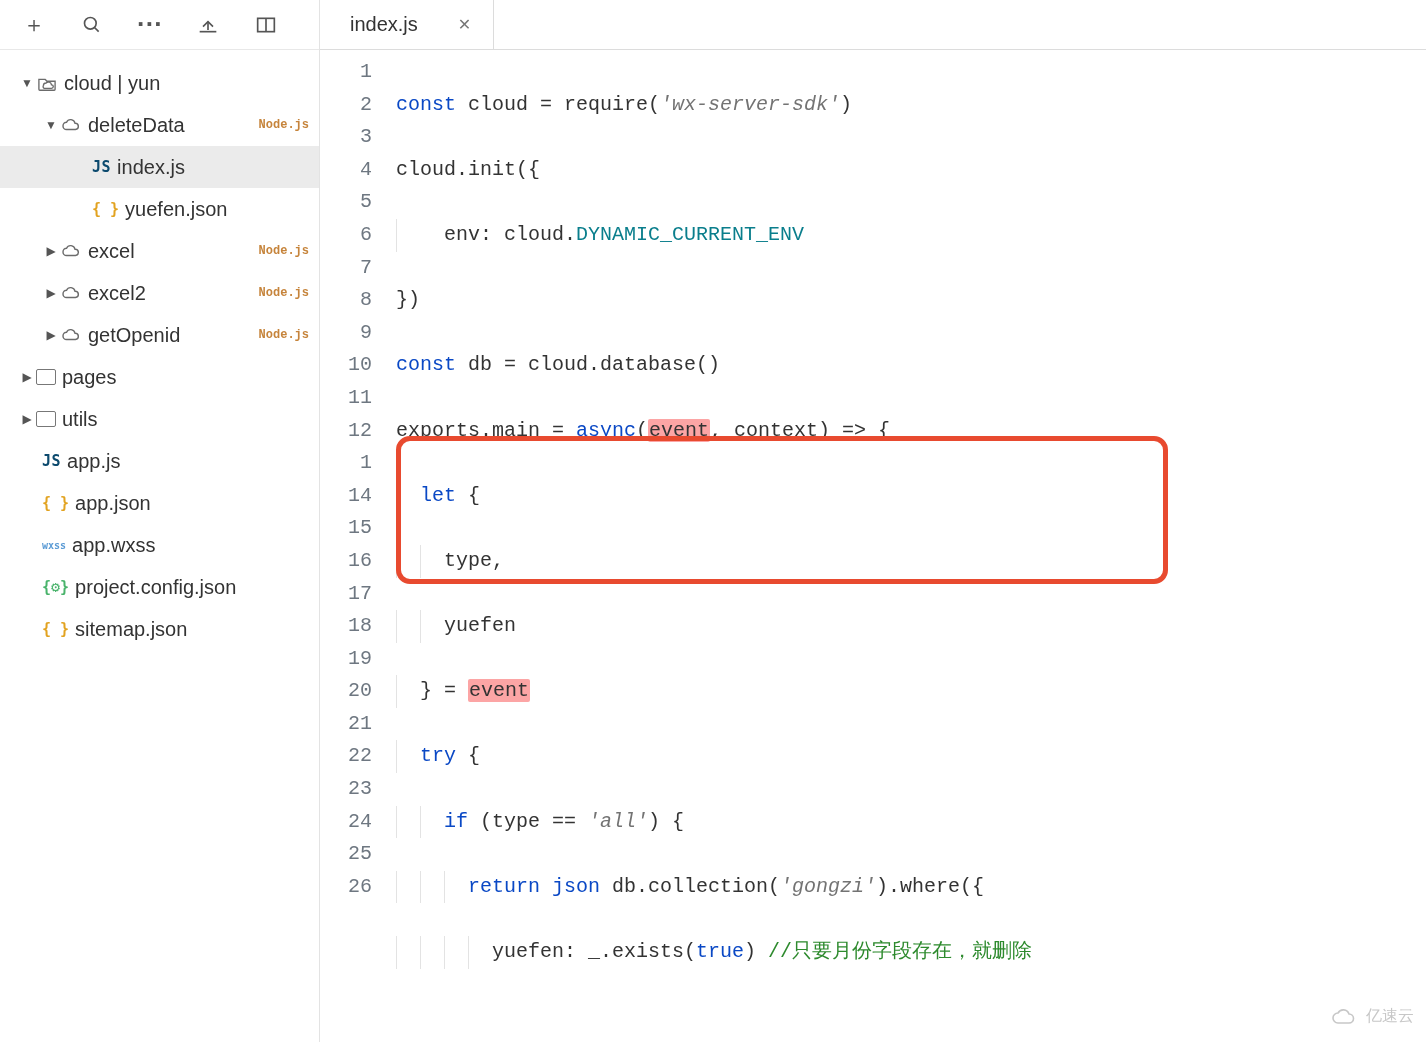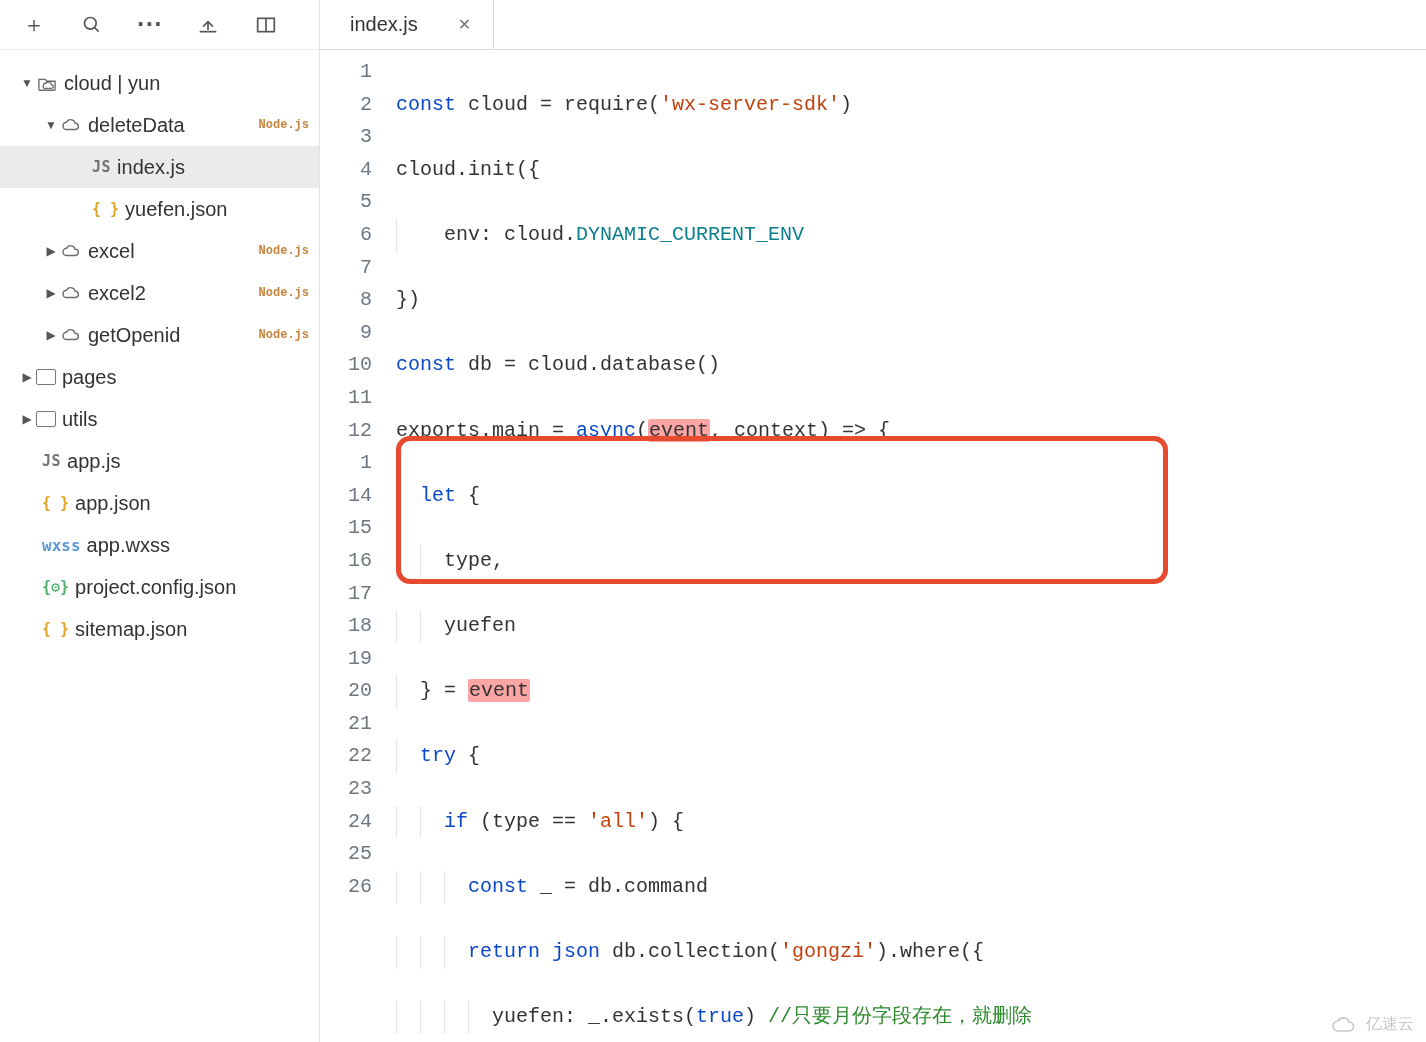--- a/index.html
+++ b/index.html
@@ -142,7 +142,7 @@
   .code .line { height: 32.6px; }
   .hl-sel { background: #fca5a5; border-radius:2px; padding:0 1px;}
   .kw { color: #0a48c5; }
-  .str { color: #c2410c; }
+  .str { color: #737373; font-style: italic; }
   .id  { color: #0a7e8c; }
   .com { color: #2d8a2d; }
   .guide {

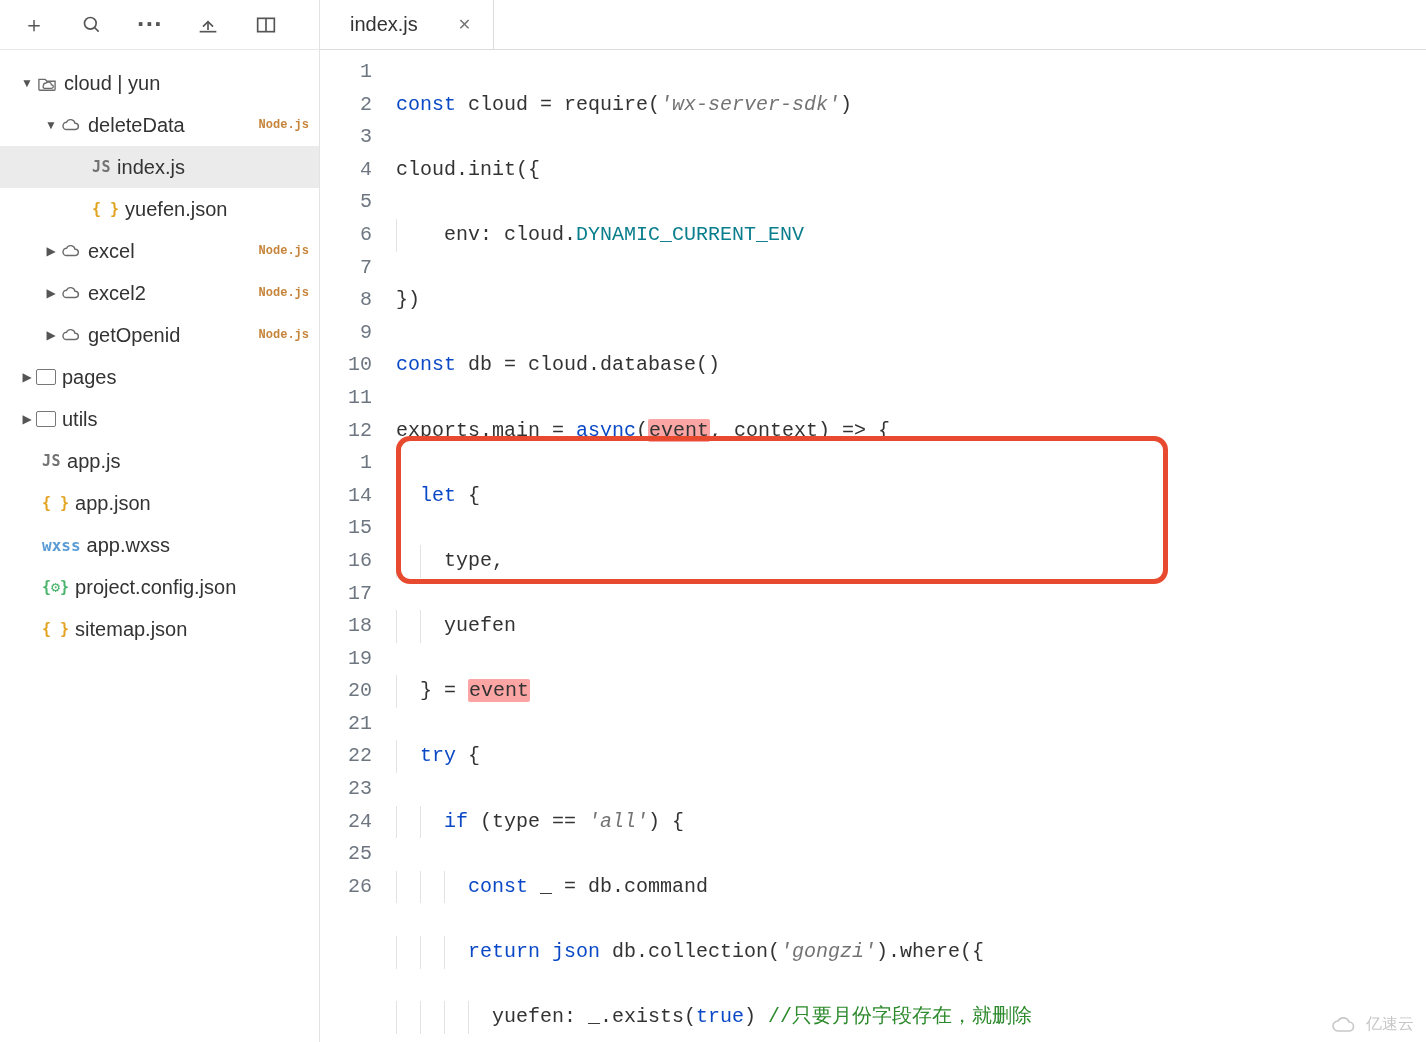--- a/index.html
+++ b/index.html
@@ -79,7 +79,7 @@
     color: #6b6b6b;
   }
   .icon.cloudfold svg, .icon.cloud svg { display:block; }
-  .icon.js { color: #737373; font-family: Menlo, Consolas, monospace; font-size: 15px; letter-spacing:0.5px;}
+  .icon.js { color: #0c4a6e; font-family: Menlo, Consolas, monospace; font-size: 15px; letter-spacing:0.5px;}
   .icon.json { color: #e2a321; font-family: Menlo, Consolas, monospace; font-size: 15px; }
   .icon.wxss { color: #5b9bd5; font-family: Menlo, Consolas, monospace; font-size: 16px; font-weight:700;}
   .icon.config { color: #49b36b; font-family: Menlo, Consolas, monospace; font-size: 15px; font-weight:700;}

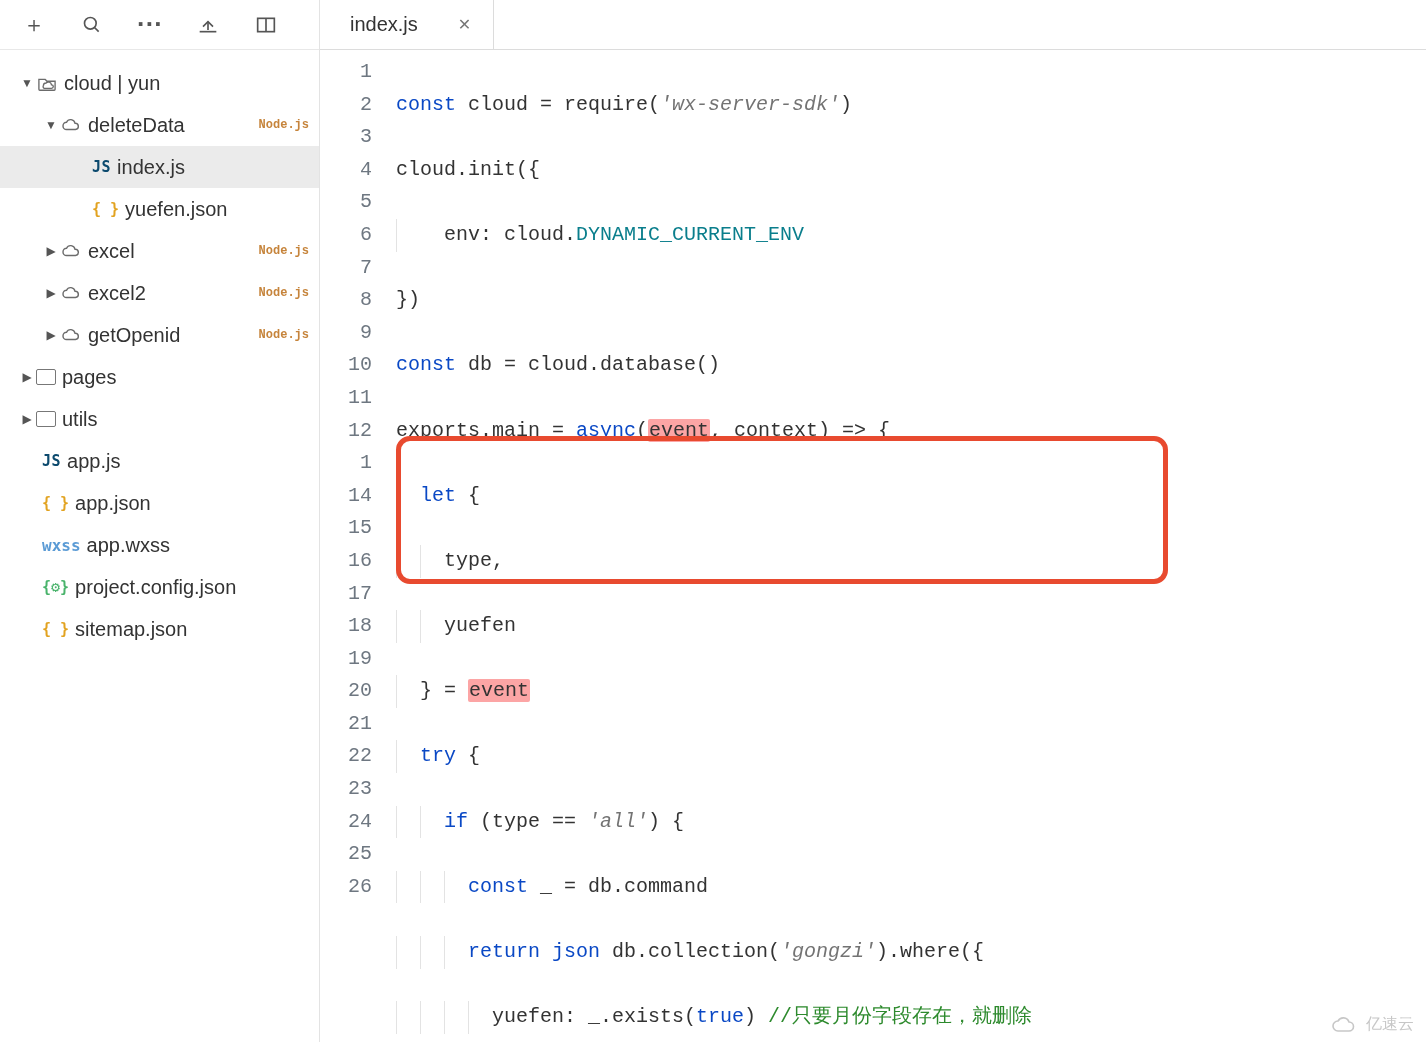--- a/index.html
+++ b/index.html
@@ -81,7 +81,7 @@
   .icon.cloudfold svg, .icon.cloud svg { display:block; }
   .icon.js { color: #0c4a6e; font-family: Menlo, Consolas, monospace; font-size: 15px; letter-spacing:0.5px;}
   .icon.json { color: #e2a321; font-family: Menlo, Consolas, monospace; font-size: 15px; }
-  .icon.wxss { color: #5b9bd5; font-family: Menlo, Consolas, monospace; font-size: 16px; font-weight:700;}
+  .icon.wxss { color: #5b9bd5; font-family: Menlo, Consolas, monospace; font-size: 10px; font-weight:700;}
   .icon.config { color: #49b36b; font-family: Menlo, Consolas, monospace; font-size: 15px; font-weight:700;}
   .label { flex: 1; }
   .badge {

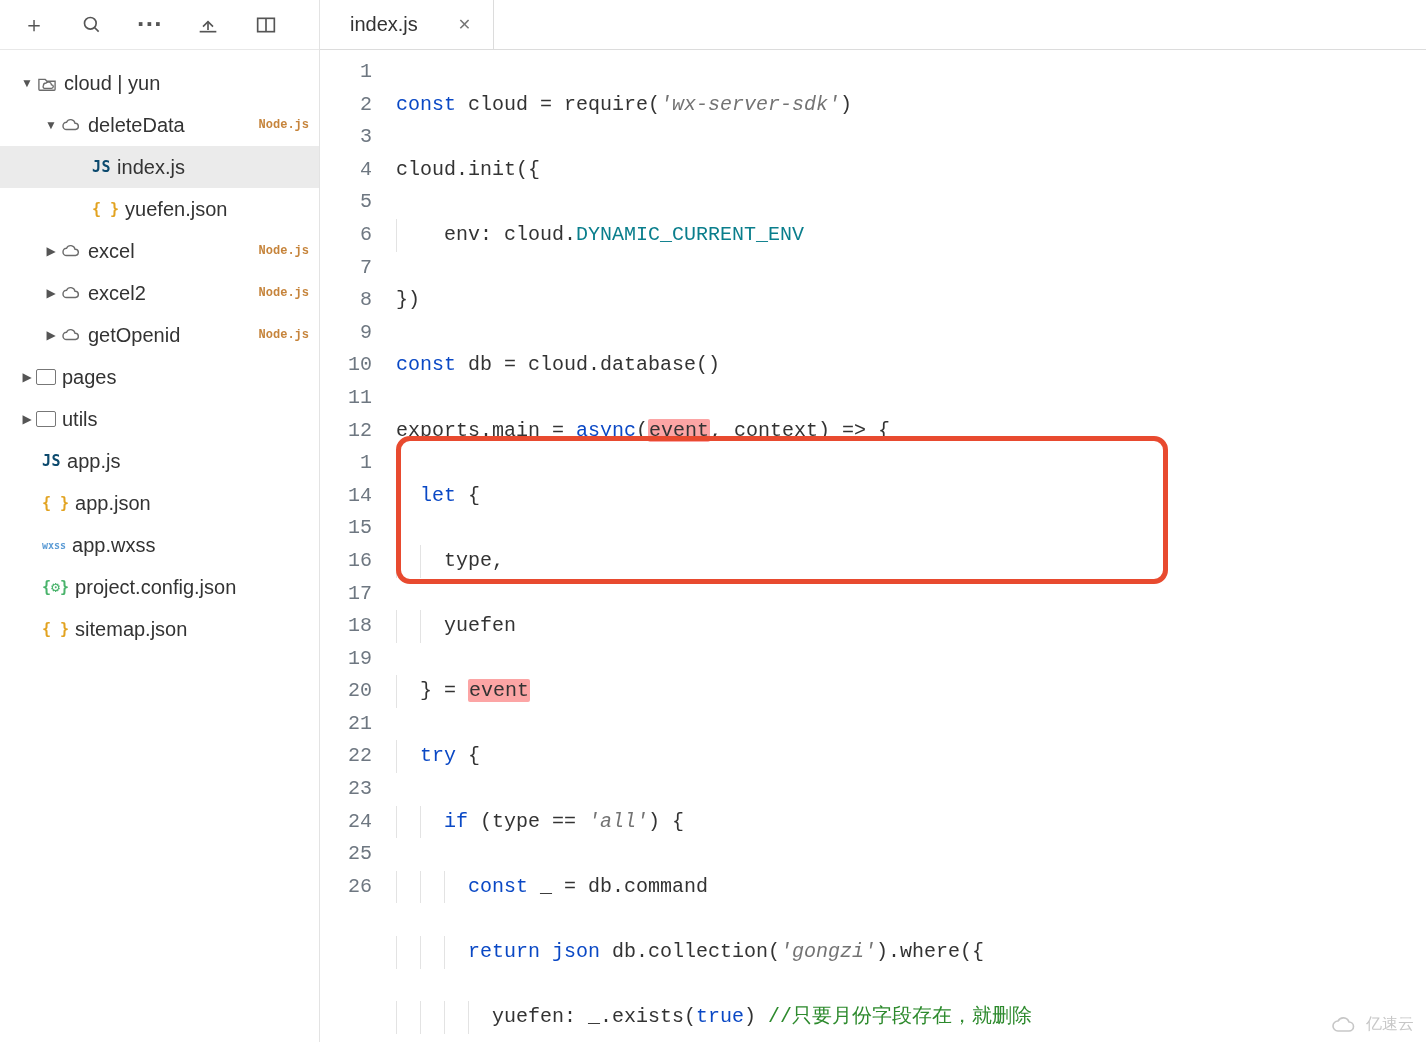--- a/index.html
+++ b/index.html
@@ -352,7 +352,6 @@
 <div class="line"><span class="guide"></span><span>} = </span><span class="hl-sel">event</span></div>
 <div class="line"><span class="guide"></span><span class="kw">try</span><span> {</span></div>
 <div class="line"><span class="guide"></span><span class="guide"></span><span class="kw">if</span><span> (type == </span><span class="str">'all'</span><span>) {</span></div>
-<div class="line"><span class="guide"></span><span class="guide"></span><span class="guide"></span><span class="kw">const</span><span> _ = db.command</span></div>
 <div class="line"><span class="guide"></span><span class="guide"></span><span class="guide"></span><span class="kw">return</span><span> </span><span class="kw">json</span><span> db.collection(</span><span class="str">'gongzi'</span><span>).where({</span></div>
 <div class="line"><span class="guide"></span><span class="guide"></span><span class="guide"></span><span class="guide"></span><span>yuefen: _.exists(</span><span class="kw">true</span><span>) </span><span class="com">//只要月份字段存在，就删除</span></div>
 

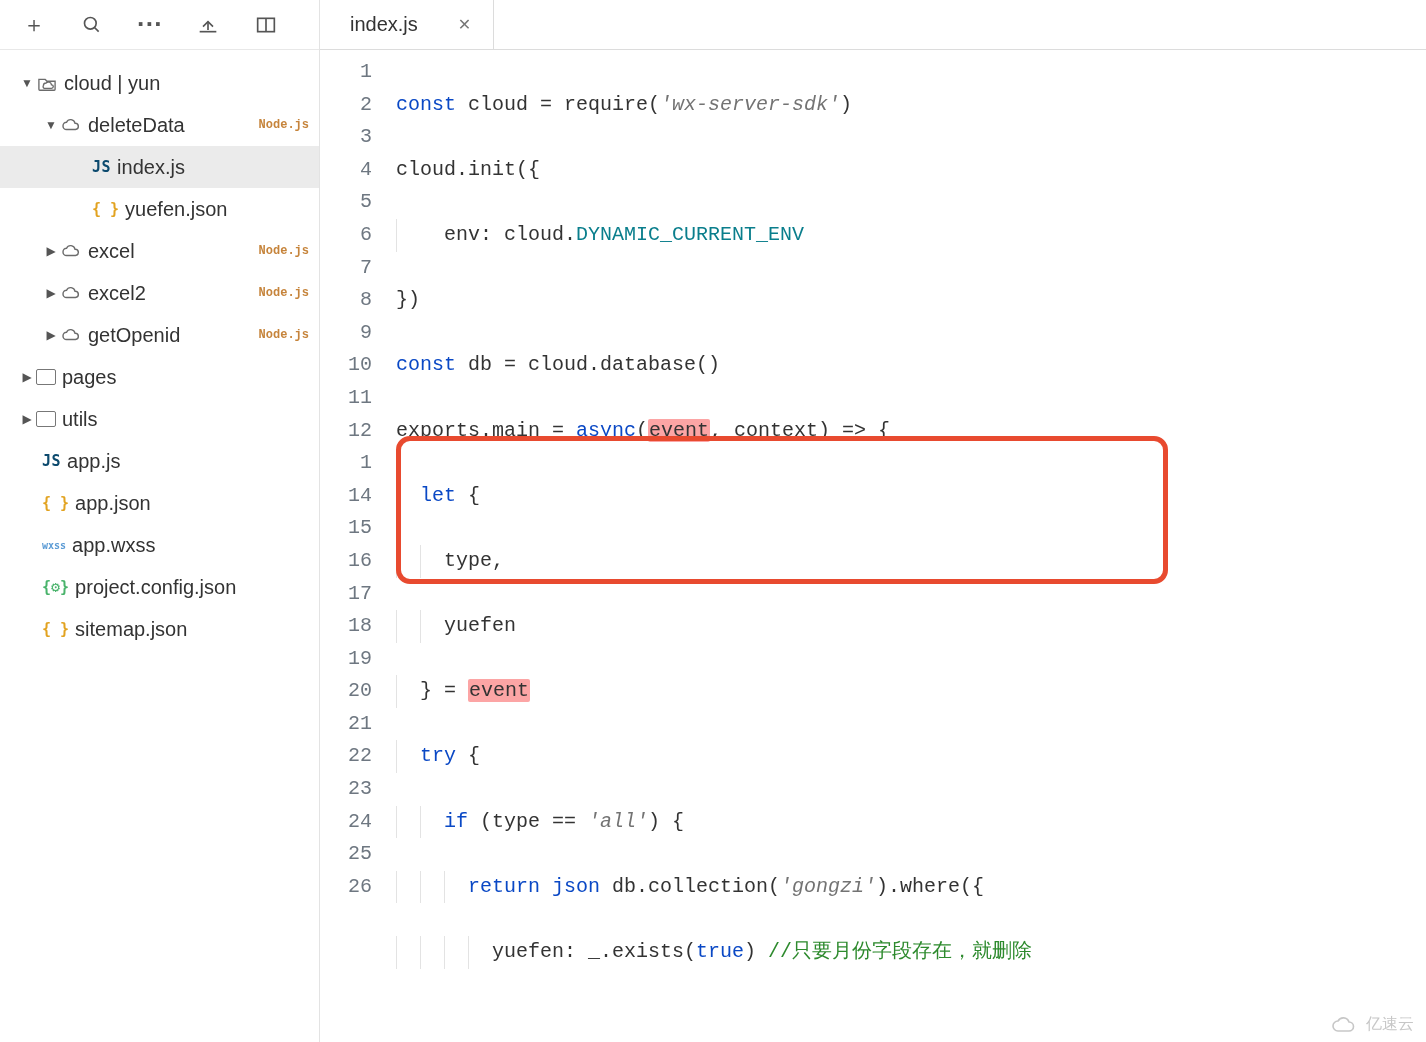--- a/index.html
+++ b/index.html
@@ -163,7 +163,7 @@
   .watermark {
     position: absolute;
     right: 12px;
-    bottom: 7px;
+    bottom: 15px;
     font-size: 16px;
     color: #c7c7c7;
     display: flex;

